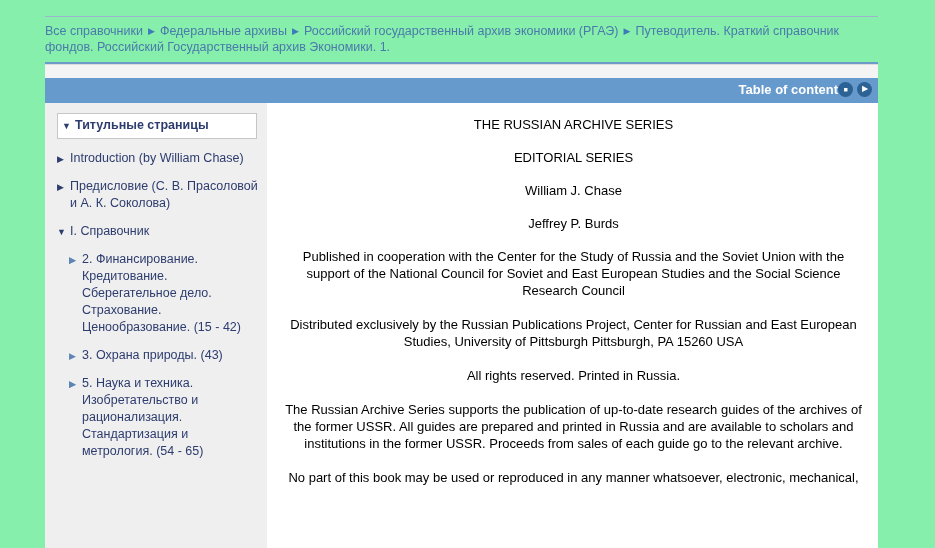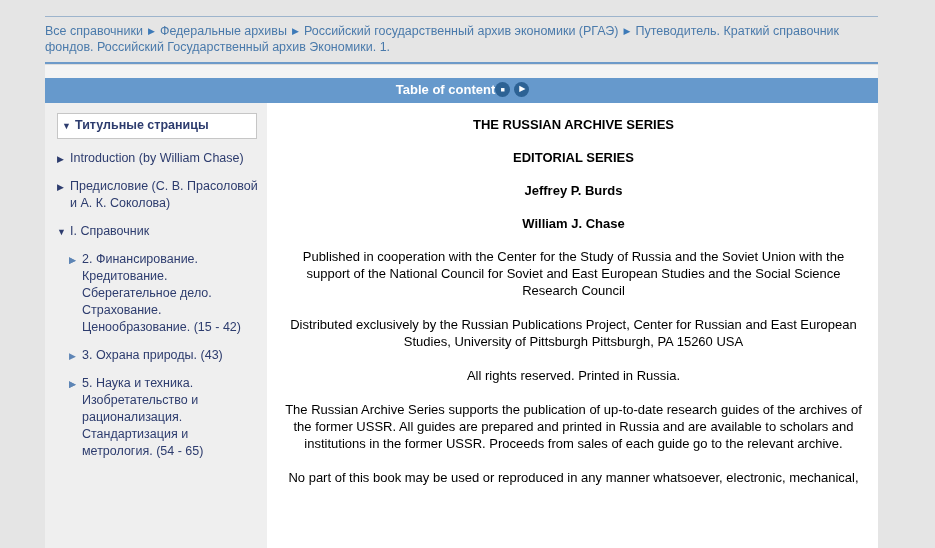--- a/index.html
+++ b/index.html
@@ -13,7 +13,7 @@
     width: 935px;
     height: 548px;
     overflow: hidden;
-    background: #e5e5e5;
+    background: #86efac;
   }
   .page {
     margin-left: 45px;

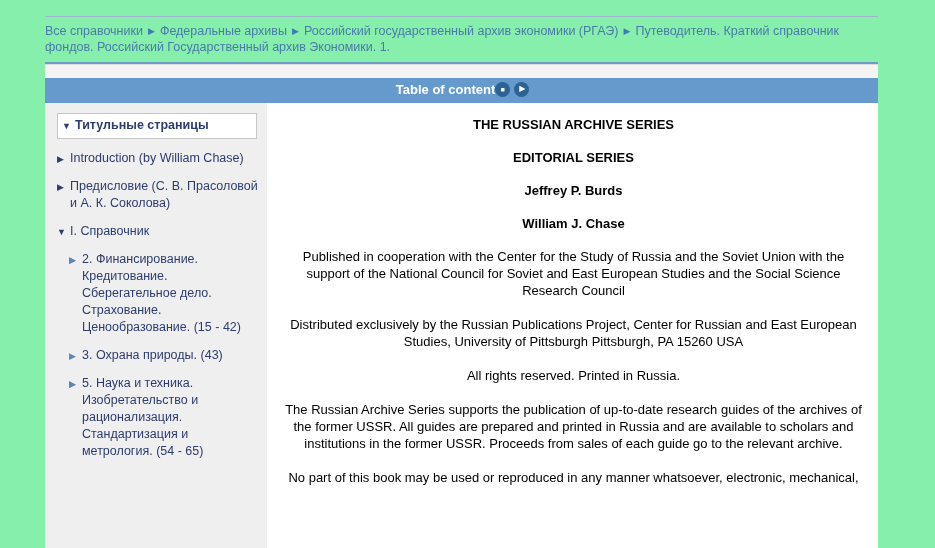--- a/index.html
+++ b/index.html
@@ -55,7 +55,7 @@
     background: #6699cc;
     display: flex;
     align-items: center;
-    justify-content: center;
+    justify-content: flex-end;
     padding: 0 6px 3px 8px;
     box-sizing: border-box;
   }

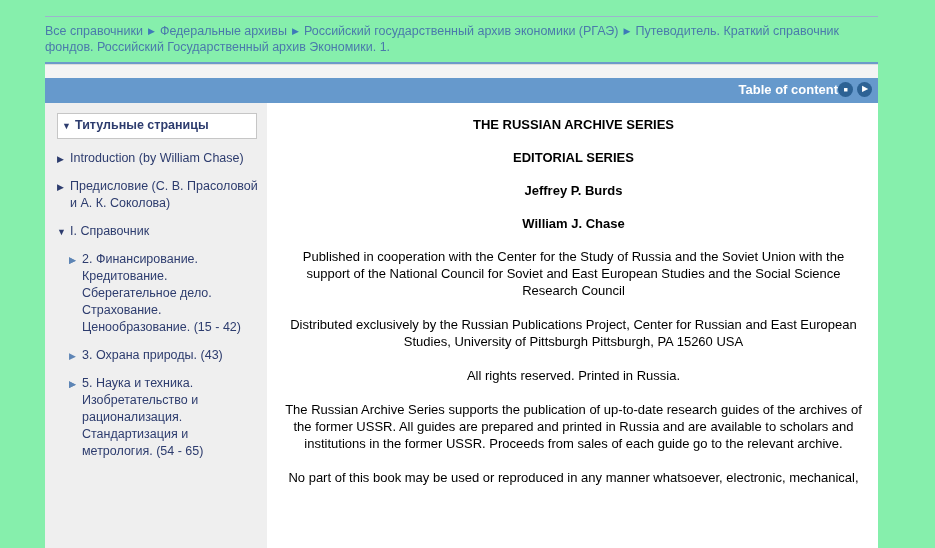--- a/index.html
+++ b/index.html
@@ -141,7 +141,7 @@
   }
   .main h3 {
     font-size: 13px;
-    font-weight: bold;
+    font-weight: normal;
     margin: 0 0 16px 0;
   }
   .main p {

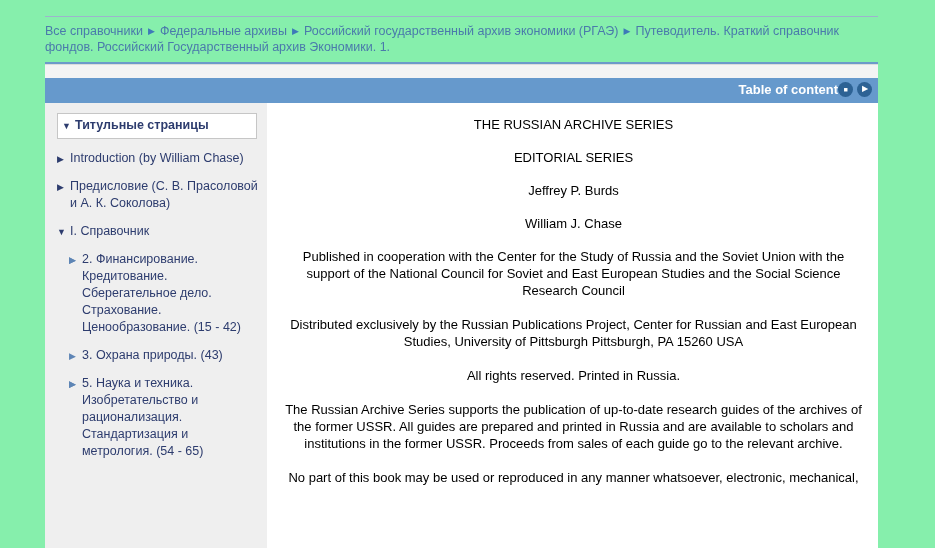--- a/index.html
+++ b/index.html
@@ -209,8 +209,8 @@
       <div class="main">
           <h3>THE RUSSIAN ARCHIVE SERIES</h3>
           <h3>EDITORIAL SERIES</h3>
+          <h3>William J. Chase</h3>
           <h3>Jeffrey P. Burds</h3>
-          <h3>William J. Chase</h3>
           <p>Published in cooperation with the Center for the Study of Russia and the Soviet Union with the support of the National Council for Soviet and East European Studies and the Social Science Research Council</p>
           <p>Distributed exclusively by the Russian Publications Project, Center for Russian and East European Studies, University of Pittsburgh Pittsburgh, PA 15260 USA</p>
           <p>All rights reserved. Printed in Russia.</p>

